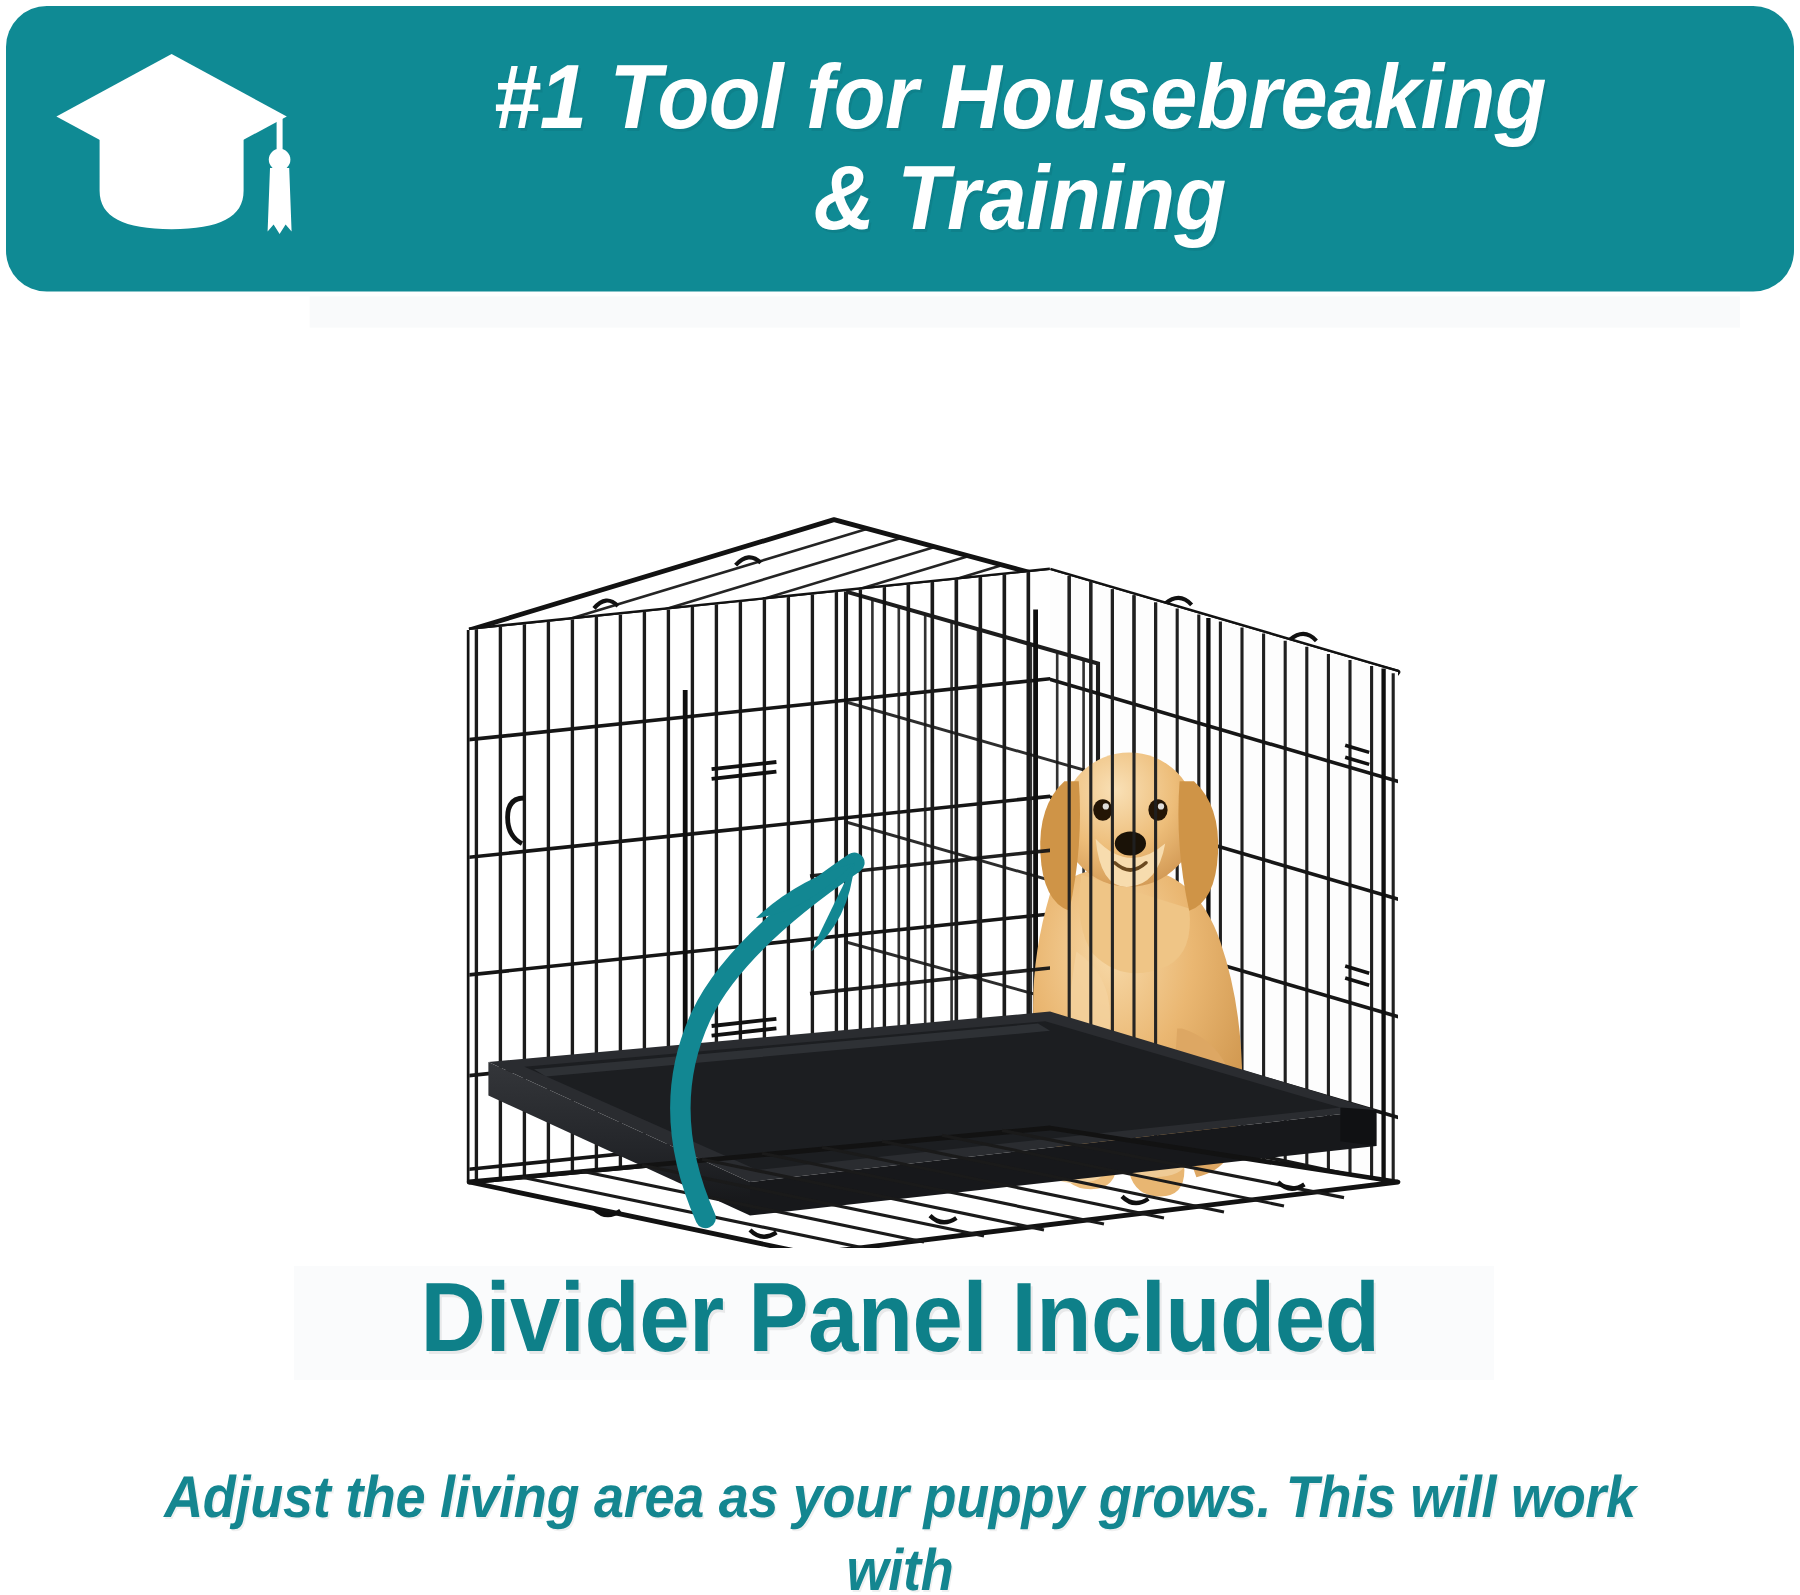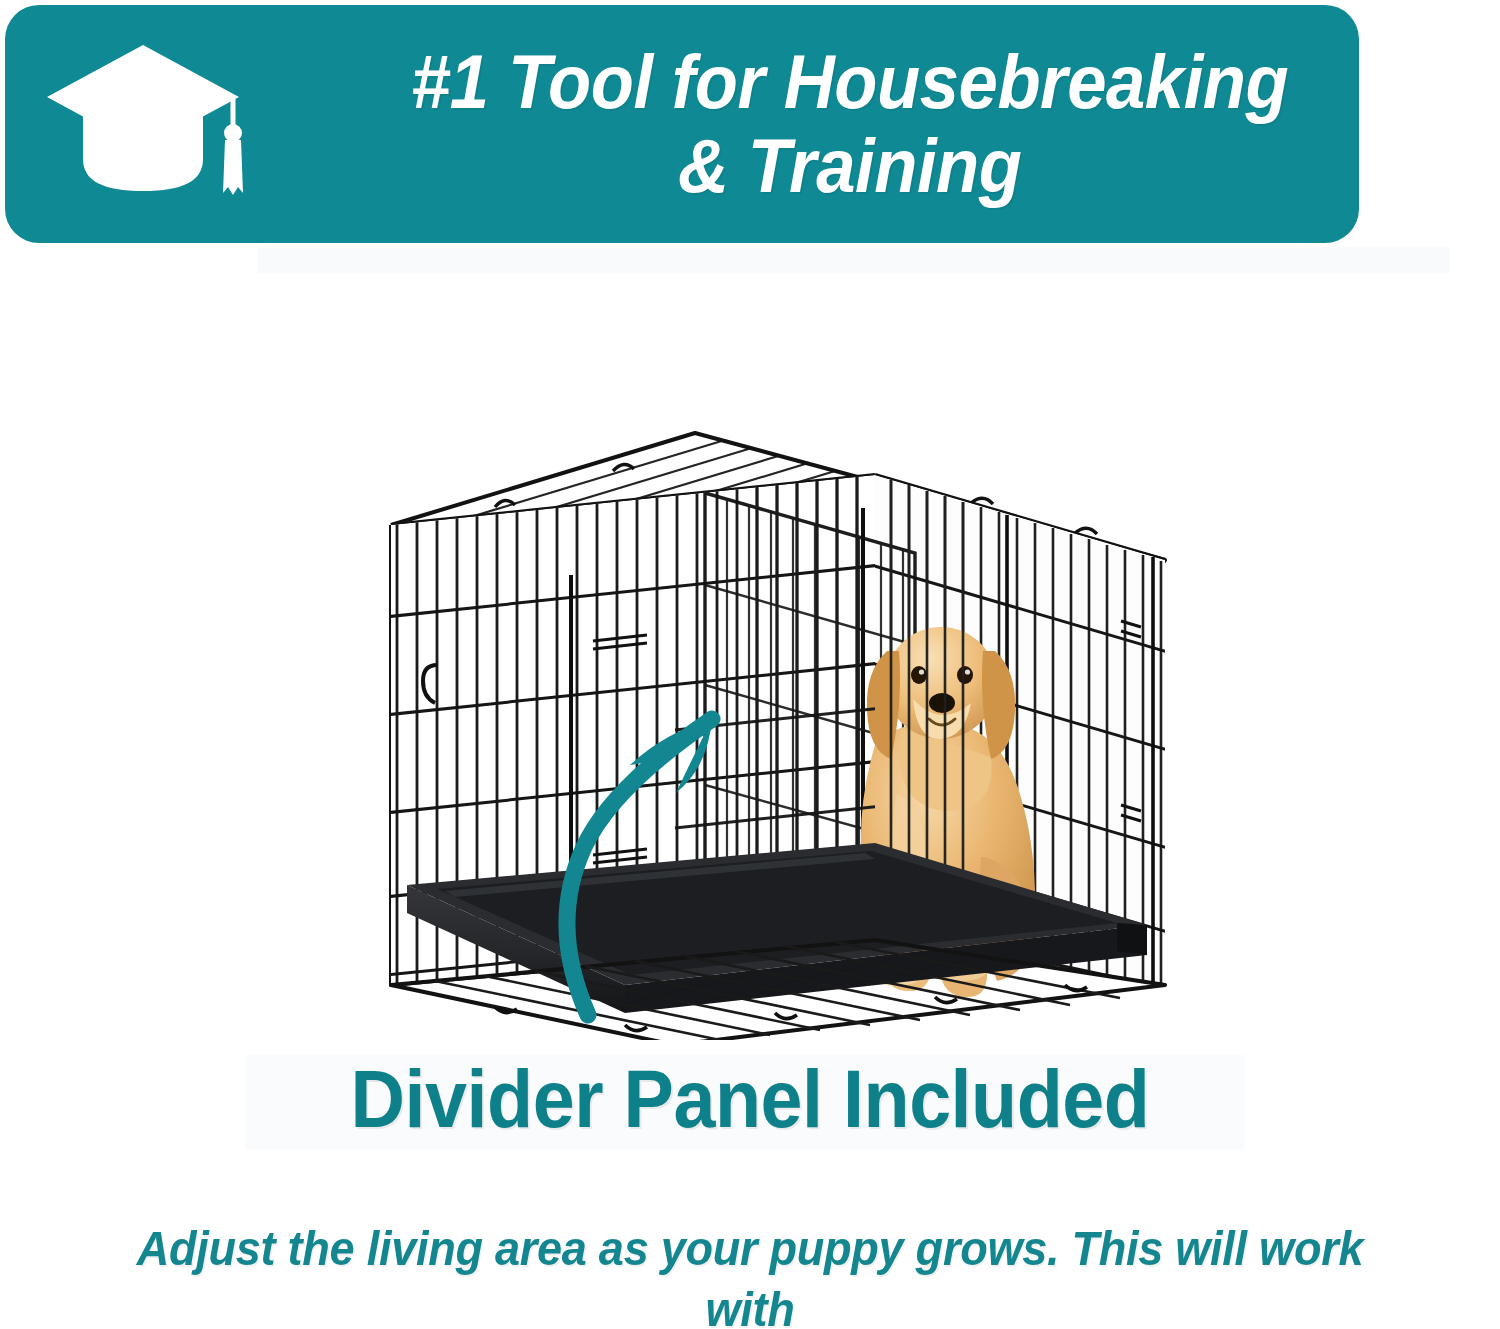--- a/index.html
+++ b/index.html
@@ -21,7 +21,7 @@
     position: absolute;
     left: 5px;
     top: 5px;
-    width: 1354px;
+    width: 1490px;
     height: 238px;
     background: #0f8a94;
     border-radius: 34px;

